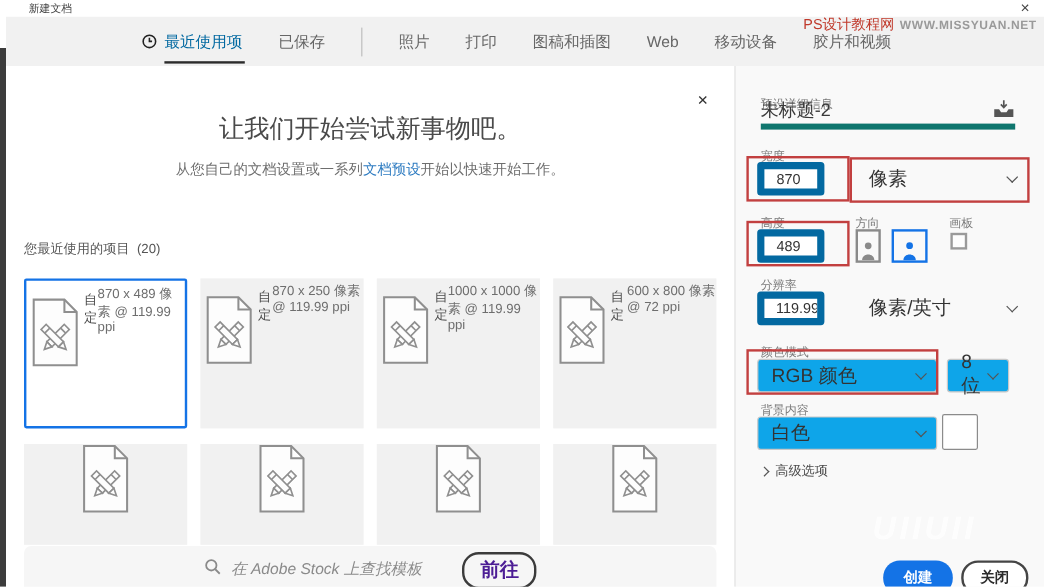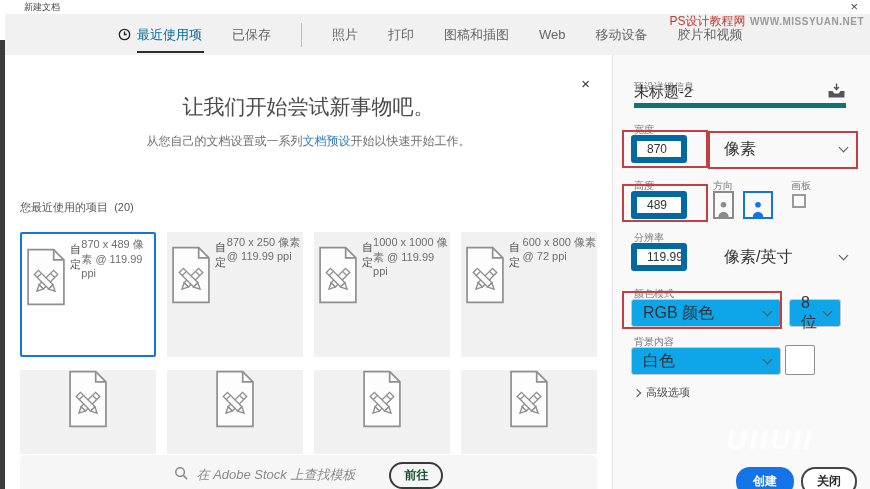--- a/index.html
+++ b/index.html
@@ -55,7 +55,7 @@
   .stock-left { display:flex; align-items:flex-start; gap:8px; }
   .stock-text { font-size:13px; font-style:italic; color:#8a8a8a; }
   .go-btn { border:2px solid #3b3b3b; border-radius:14px; background:transparent; padding:3px 13px;
-    font-size:12px; color:#14532d; font-weight:bold; cursor:pointer; font-family:Liberation Sans, sans-serif; }
+    font-size:16px; color:#4c1d95; font-weight:bold; cursor:pointer; font-family:Liberation Sans, sans-serif; }
 
   
   .panel { position:absolute; left:612px; top:55px; width:258px; height:434px; background:#f9f9f9;

